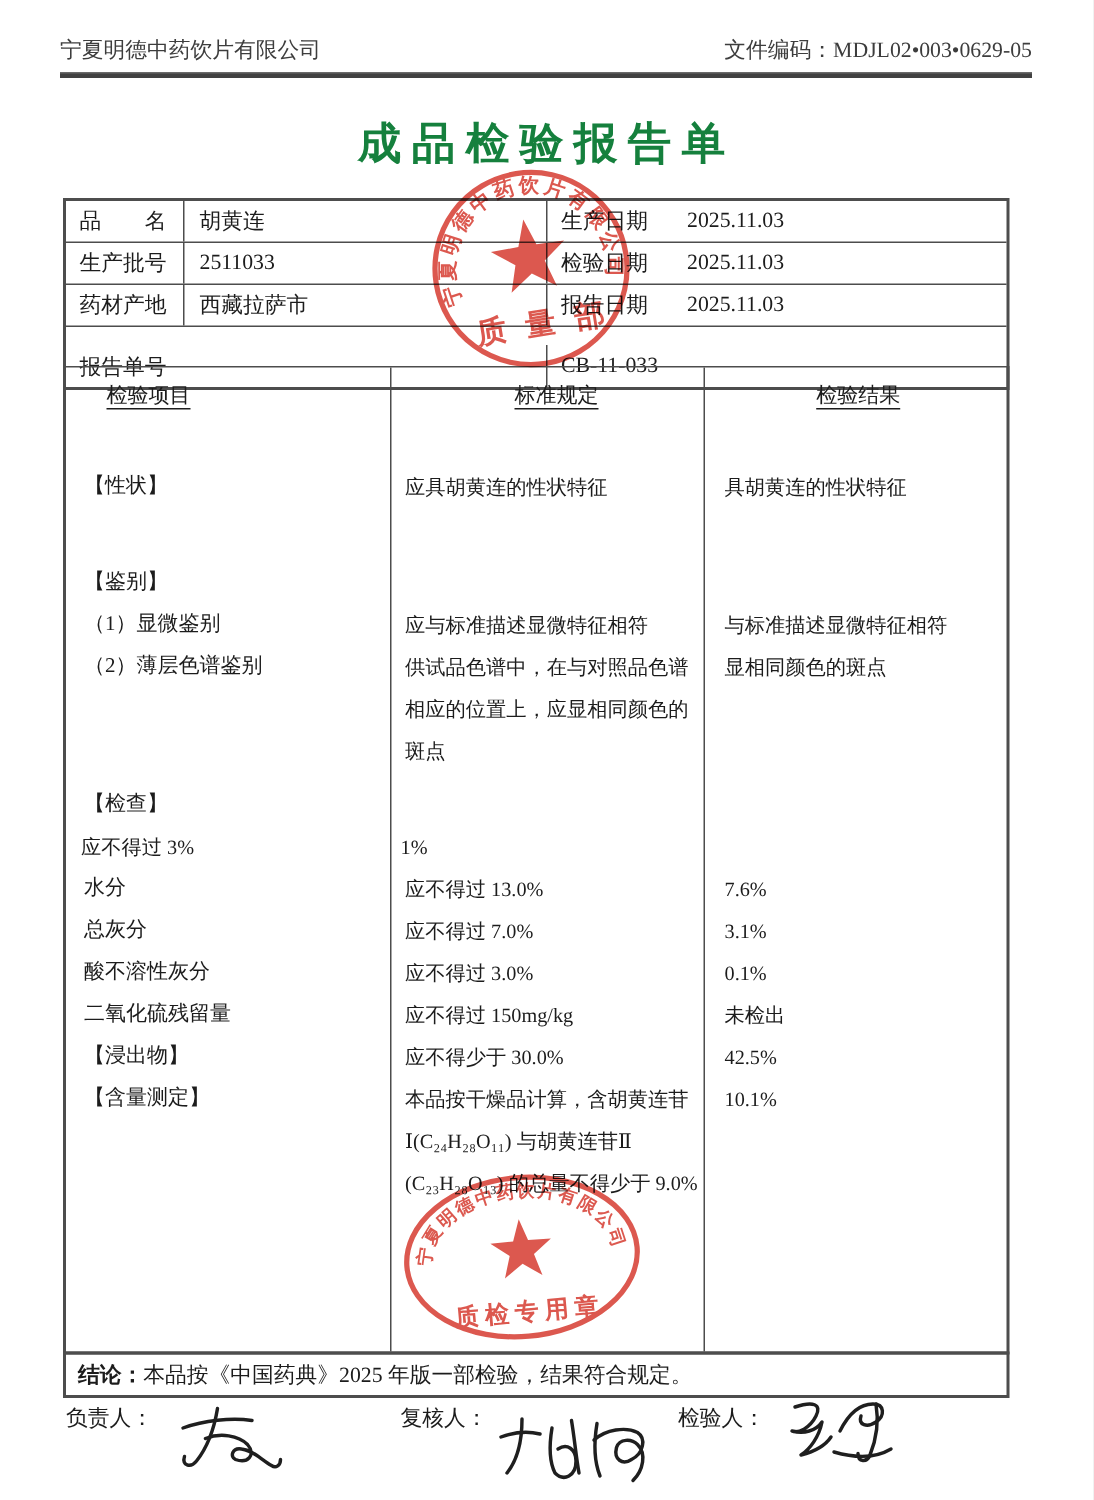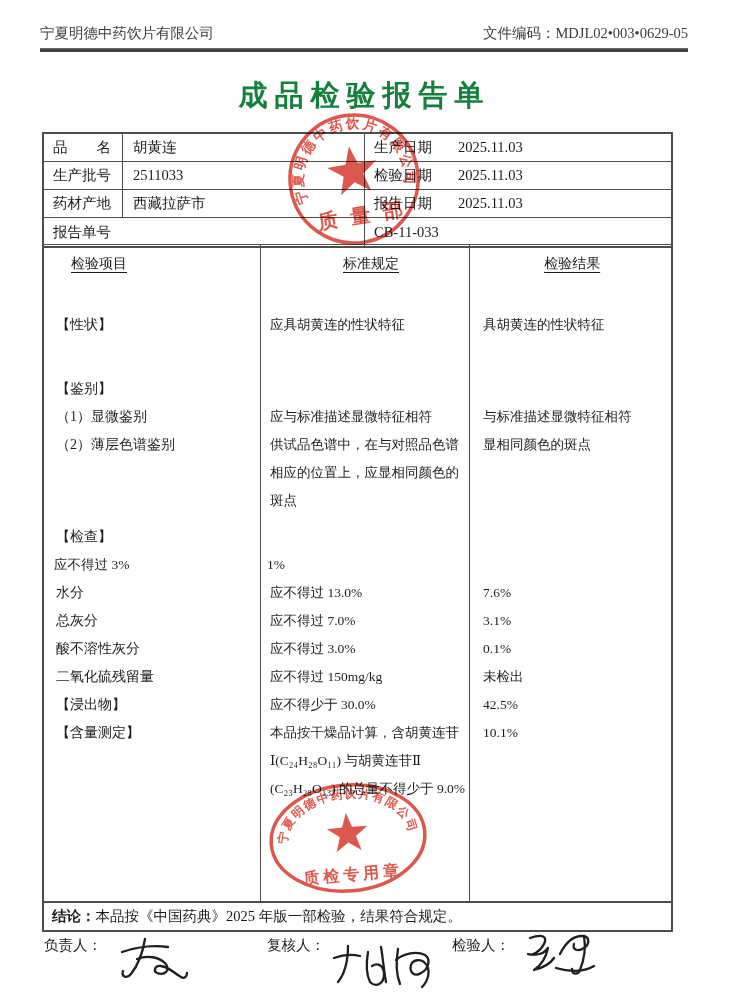--- a/index.html
+++ b/index.html
@@ -38,7 +38,7 @@
     font-size: 14.5px;
   }
   .info-row { display: flex; height: 28px; border-bottom: 1px solid #4d4d4d; }
-  .info-row:last-child { border-bottom: none; }
+  .info-row:last-child { border-bottom: none; margin-top: 12px; }
   .ic { display: flex; align-items: center; }
   .ic-label   { width: 79px;  padding-left: 9px;  border-right: 1px solid #4d4d4d; }
   .ic-value   { width: 242px; padding-left: 10px; border-right: 1px solid #4d4d4d; }

